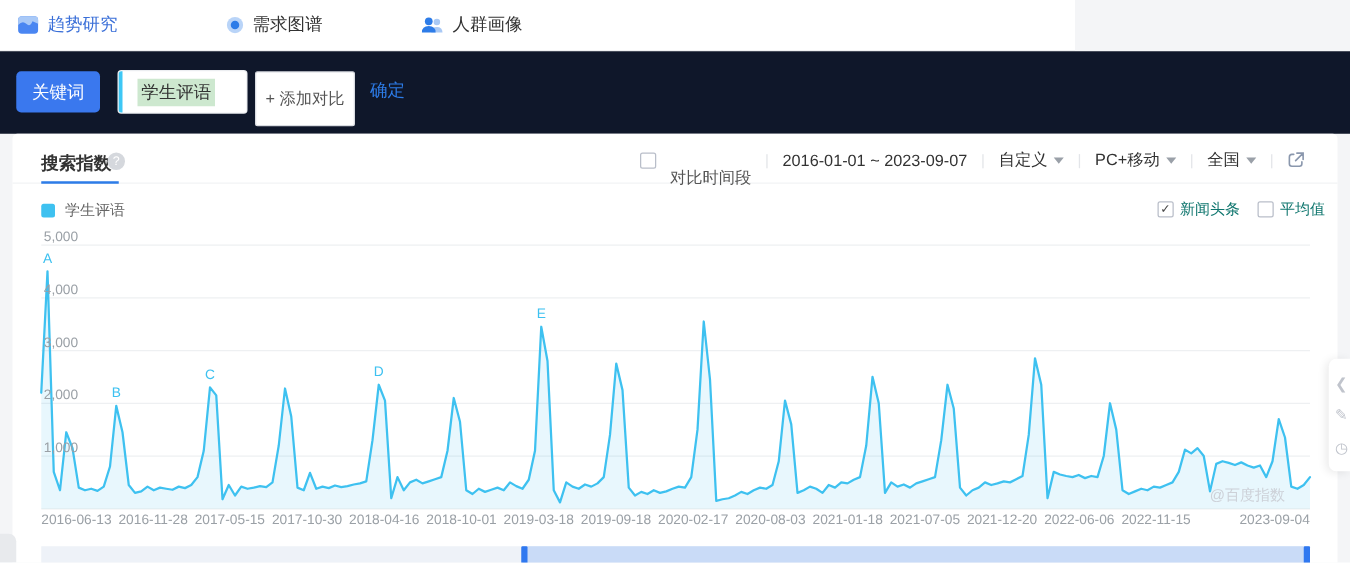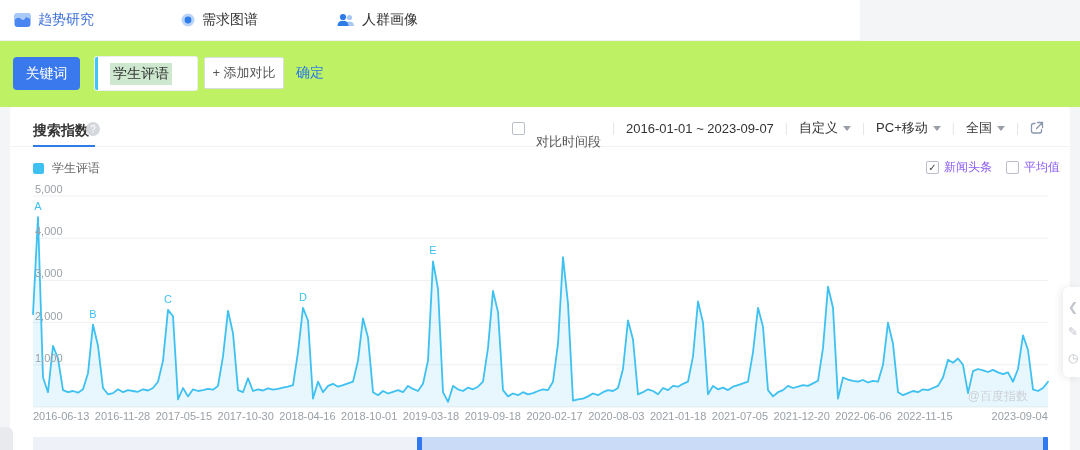--- a/index.html
+++ b/index.html
@@ -13,7 +13,7 @@
   .nav-item svg { display:block; }
 
   
-  .band { position:absolute; left:0; top:41px; width:1080px; height:66px; background:#bef264;padding-left:28px; }
+  .band { position:absolute; left:0; top:41px; width:1080px; height:66px; background:#0f172a;padding-left:28px; }
   .kw-btn { position:absolute; left:13px; top:16px; width:67px; height:33px; background:#3a78ee; color:#fff; font-size:14px; border:none; border-radius:4px; display:flex; align-items:center; justify-content:center; }
   .kw-input { position:absolute; left:95px; top:16px; width:102px; height:33px; background:#fff; border-radius:2px; display:flex; align-items:center; padding-left:15px; box-shadow:0 0 0 1px #eceef1; }
   .kw-input .accent { position:absolute; left:0; top:0; width:3px; height:33px; background:#3ec7f5; border-radius:2px 0 0 2px; }

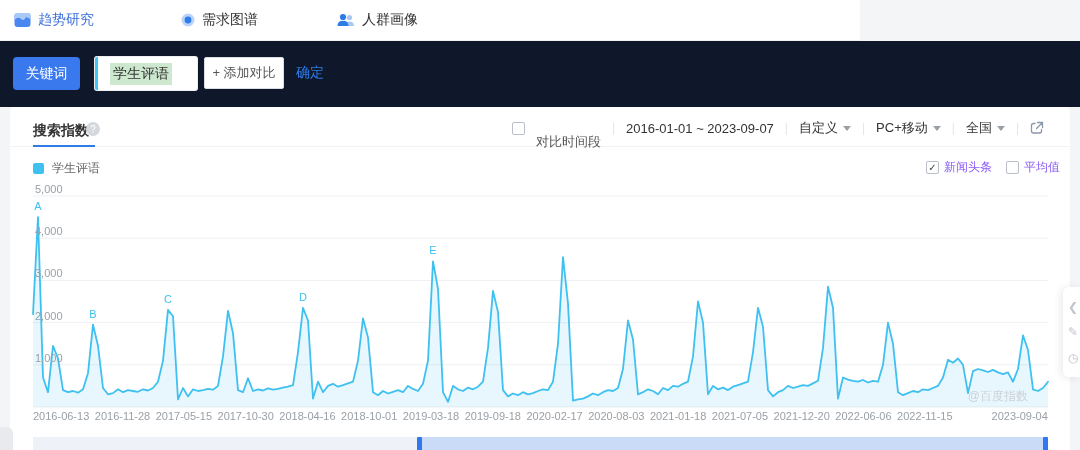--- a/index.html
+++ b/index.html
@@ -18,7 +18,7 @@
   .kw-input { position:absolute; left:95px; top:16px; width:102px; height:33px; background:#fff; border-radius:2px; display:flex; align-items:center; padding-left:15px; box-shadow:0 0 0 1px #eceef1; }
   .kw-input .accent { position:absolute; left:0; top:0; width:3px; height:33px; background:#3ec7f5; border-radius:2px 0 0 2px; }
   .kw-input .kw-text { font-size:14px; color:#333; background:#cde8cf; padding:2px 3px; }
-  .add-cmp { position:absolute; left:204px; top:16px; width:80px; height:32px; background:#fff; border:1px solid #d9dce1; border-radius:2px; font-size:13px; color:#555; display:flex; align-items:center; justify-content:center; }
+  .add-cmp { position:absolute; left:204px; top:16px; width:80px; height:44px; background:#fff; border:1px solid #d9dce1; border-radius:2px; font-size:13px; color:#555; display:flex; align-items:center; justify-content:center; }
   .confirm { position:absolute; left:296px; top:23px; font-size:14px; color:#2d7ce8; cursor:pointer; }
 
   

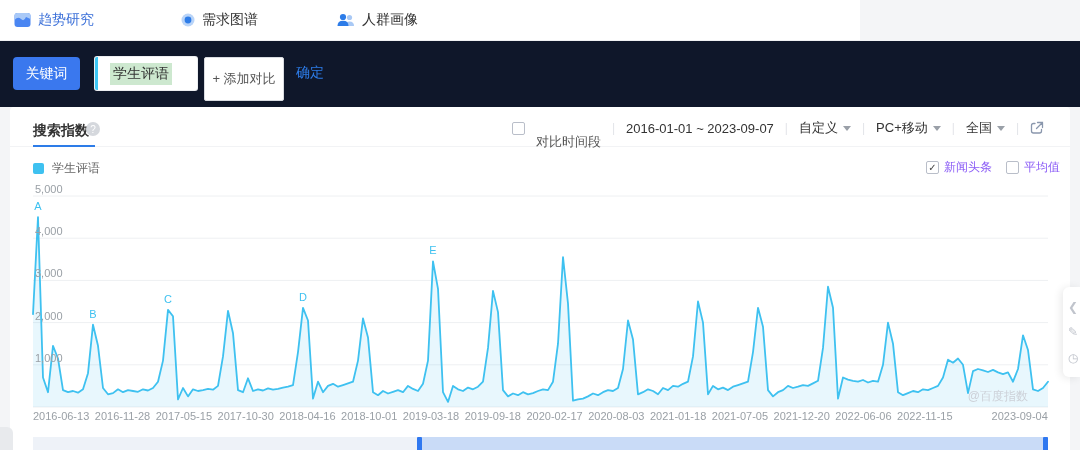--- a/index.html
+++ b/index.html
@@ -39,7 +39,7 @@
   .legend-row { position:absolute; left:23px; top:53px; display:flex; align-items:center; gap:8px; }
   .legend-swatch { width:11px; height:11px; background:#3ec1f0; border-radius:2px; }
   .legend-label { font-size:12px; color:#666; }
-  .toggles { position:absolute; right:10px; top:52px; display:flex; align-items:flex-start; gap:14px; font-size:12px; color:#8b5cf6;margin-left:18px; }
+  .toggles { position:absolute; right:10px; top:52px; display:flex; align-items:flex-start; gap:14px; font-size:12px; color:#0f766e;margin-left:18px; }
   .toggles .item { display:flex; align-items:center; gap:5px; cursor:pointer; }
 
   

